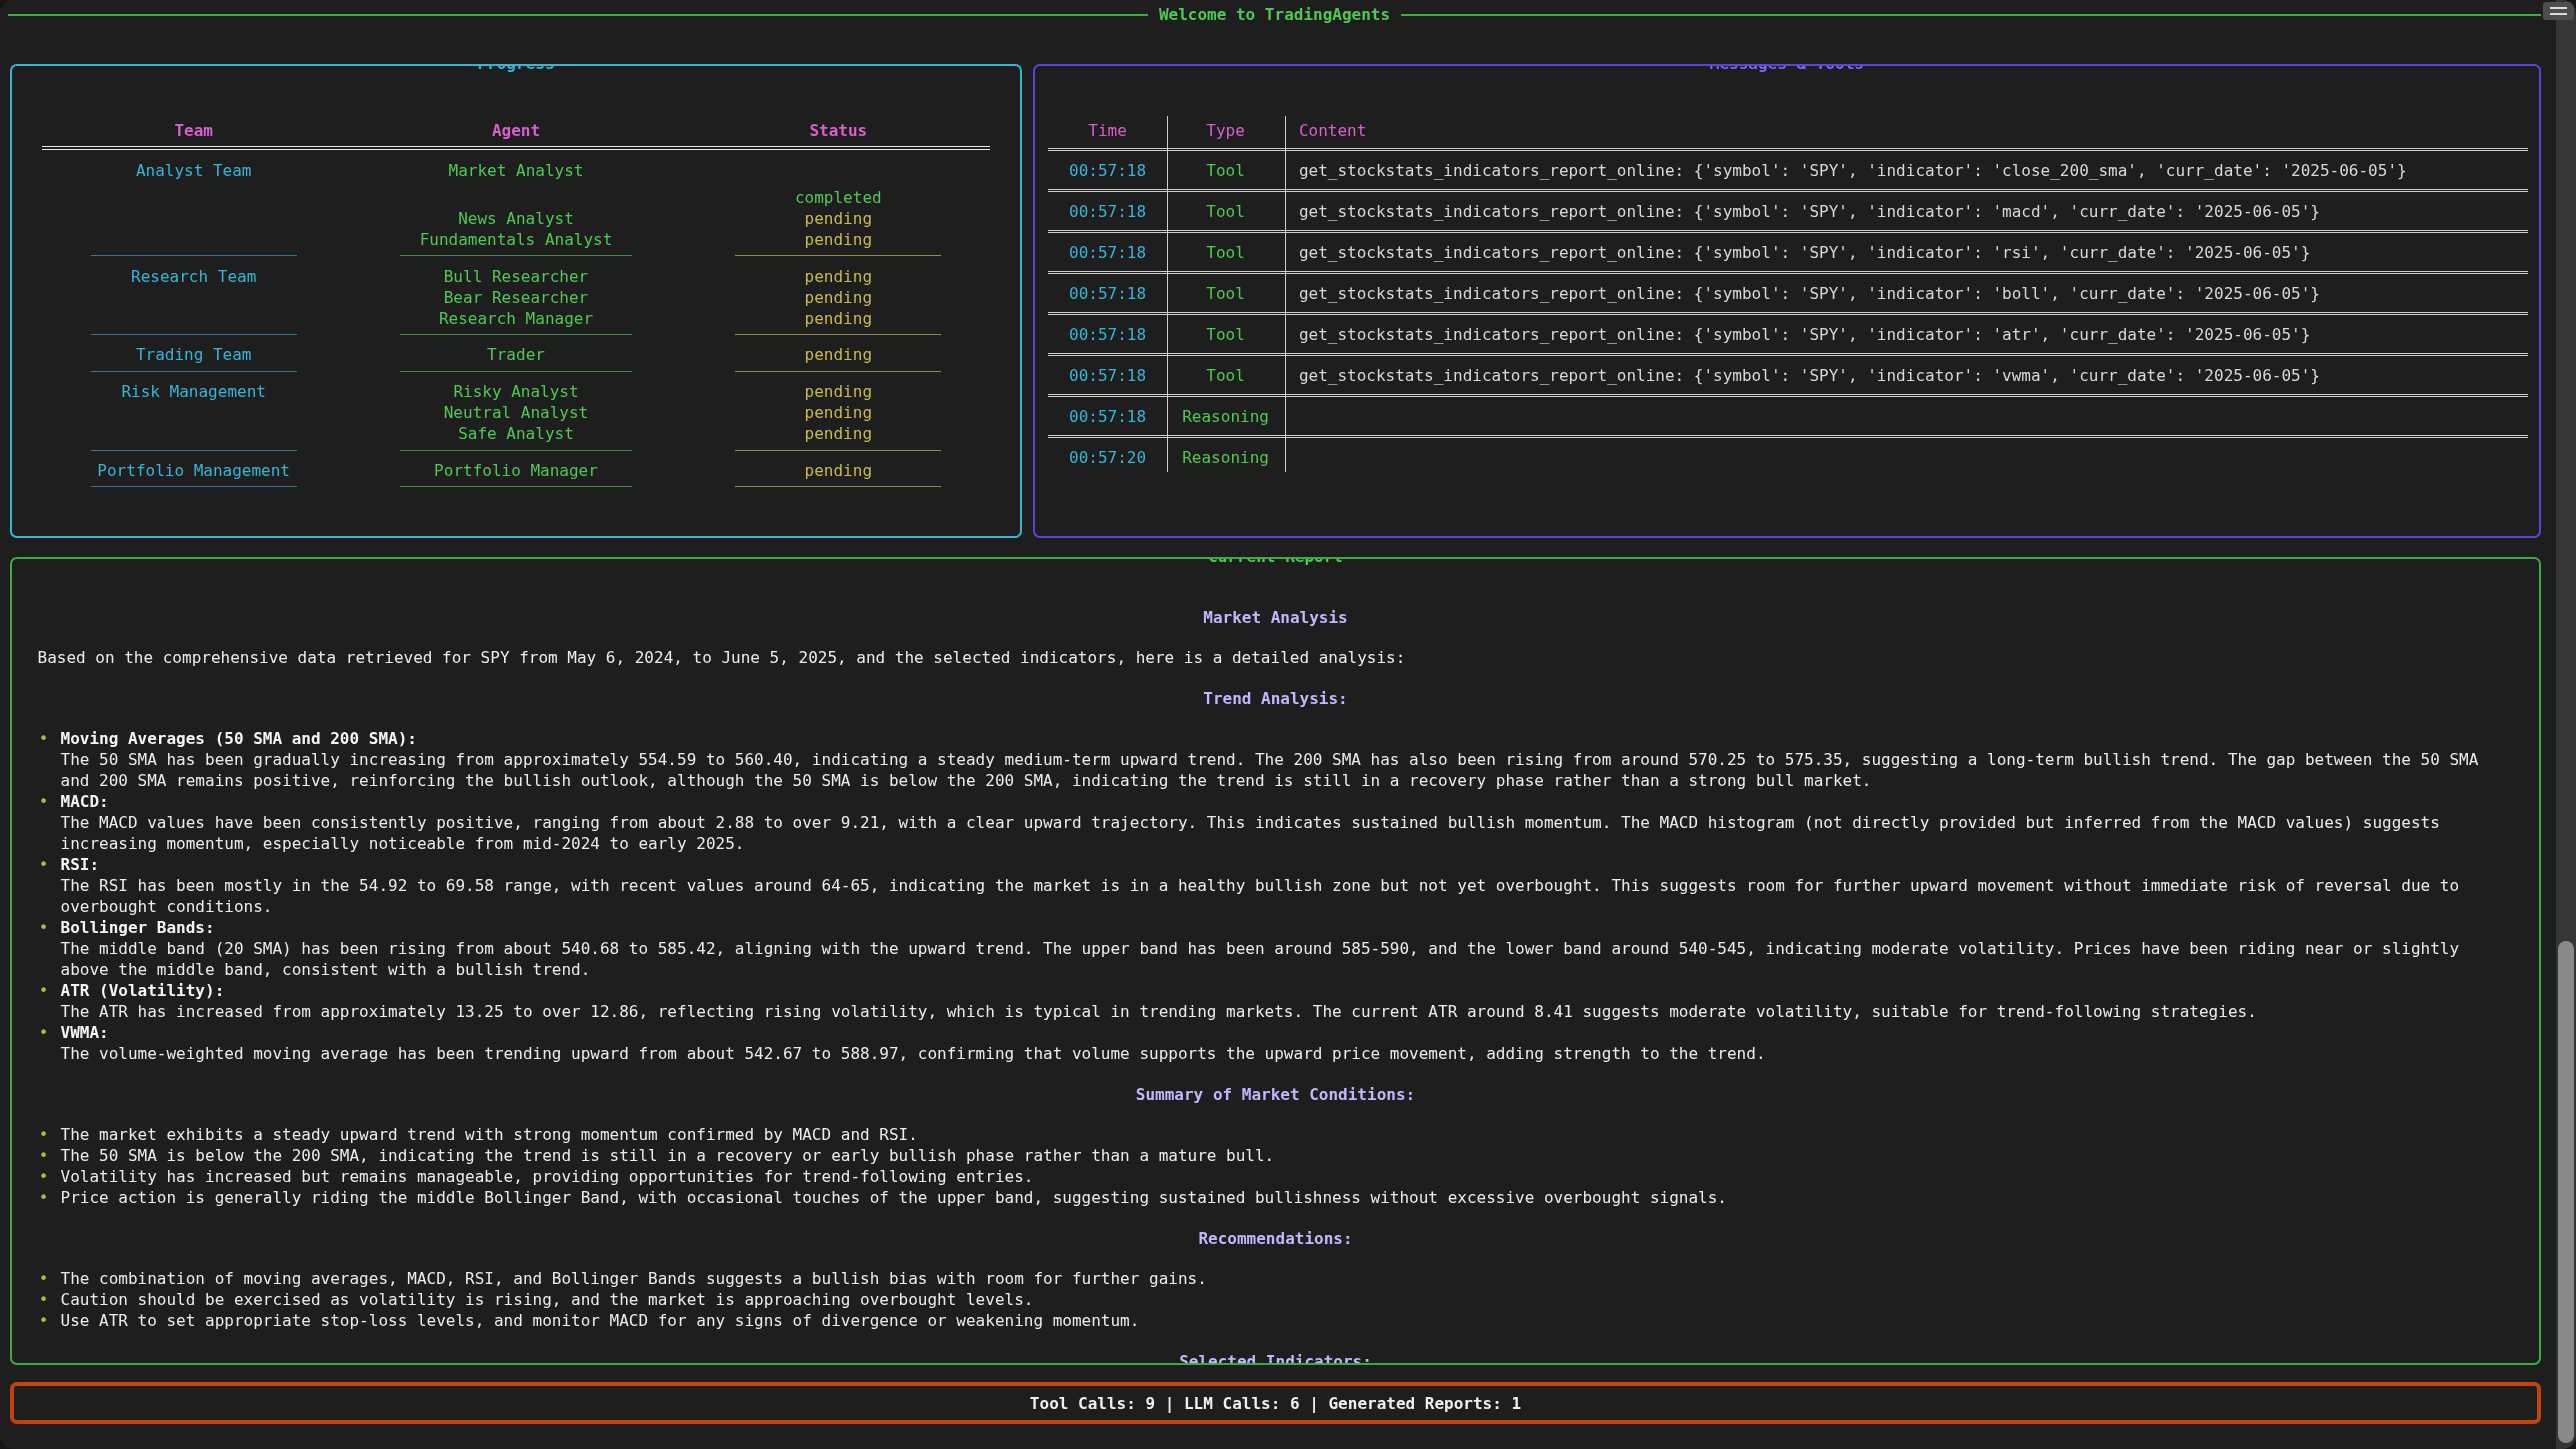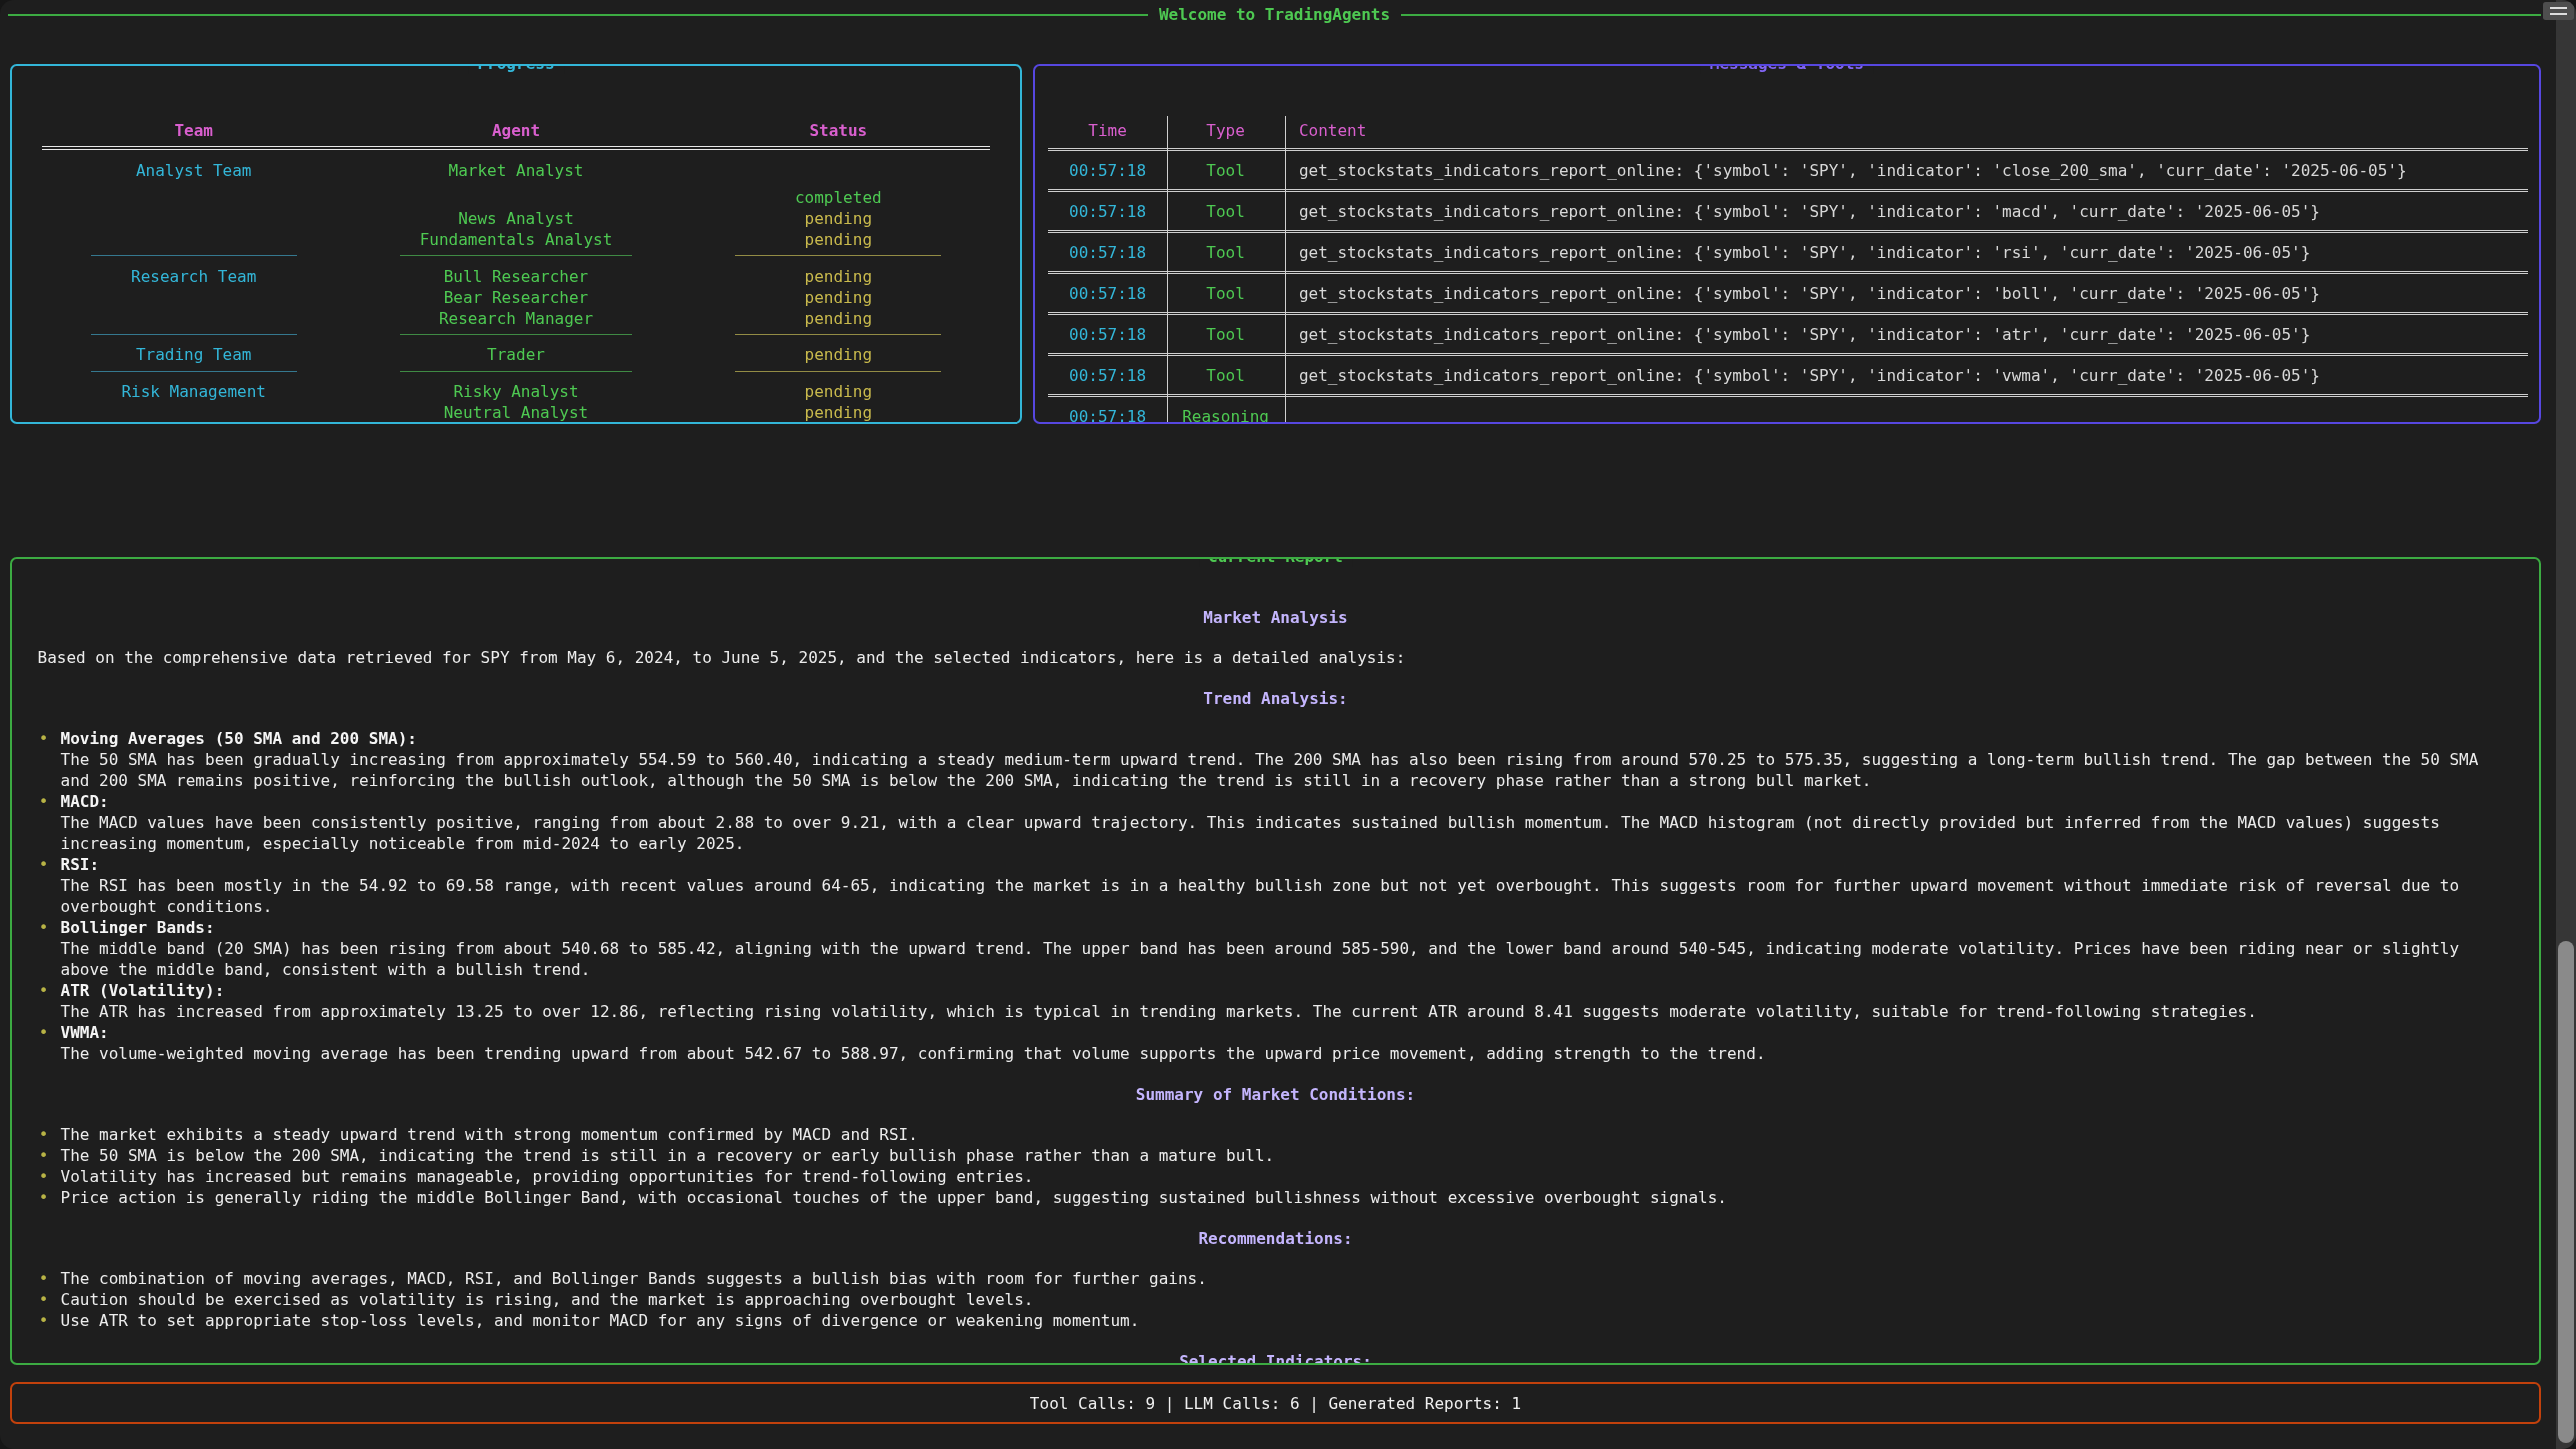--- a/index.html
+++ b/index.html
@@ -34,7 +34,7 @@
   .panel{border:2px solid;border-radius:6.7px;position:relative;background:var(--bg);}
   .panel-title{position:absolute;top:-12.7px;left:50%;transform:translateX(-50%);
     background:var(--bg);padding:0 9.4px;font-weight:bold;white-space:nowrap;}
-  .top-row{position:absolute;top:64px;left:10px;right:35px;height:360px;display:flex;gap:10.7px;}
+  .top-row{position:absolute;top:64px;left:10px;right:35px;height:474px;display:flex;gap:10.7px;}
   .progress-panel{width:1012px;border-color:var(--cyan);overflow:hidden;}
   .progress-panel .panel-title{color:var(--cyan);}
   .messages-panel{flex:1;border-color:var(--purple);overflow:hidden;}

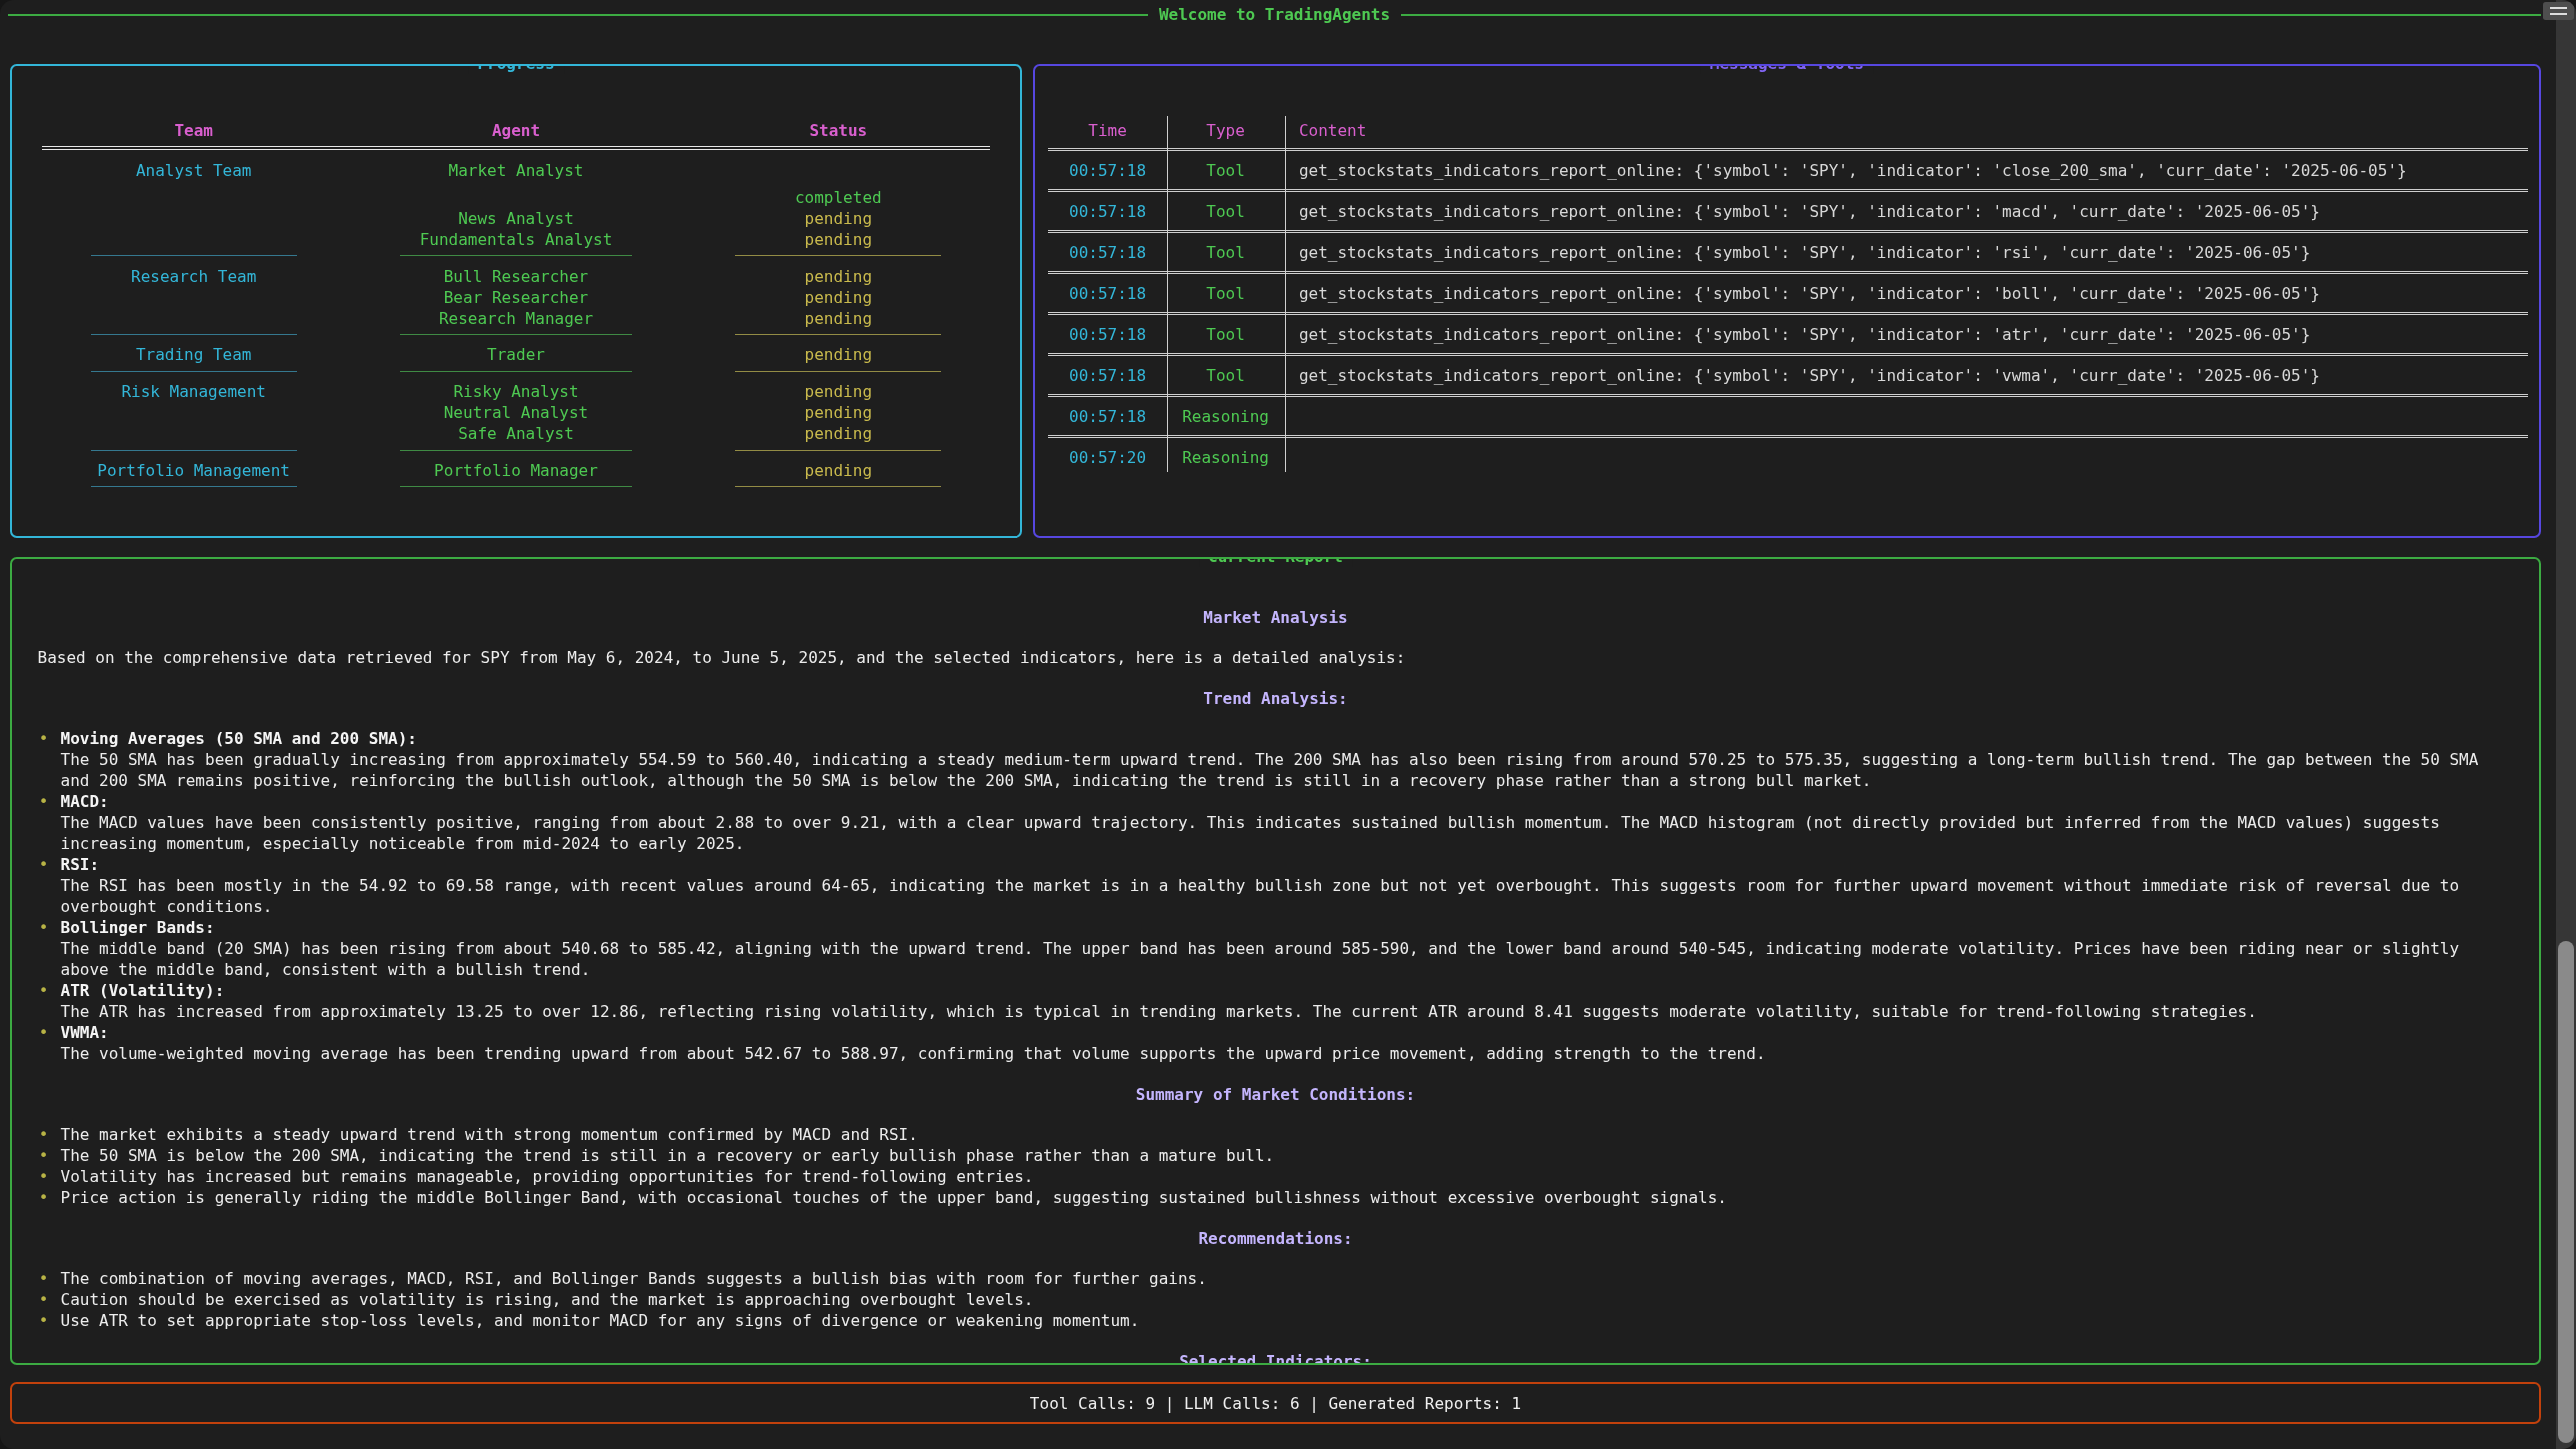--- a/index.html
+++ b/index.html
@@ -86,8 +86,8 @@
   .rtext{color:#ececec;}
   
   .footer{position:absolute;top:1382px;left:10px;right:35px;height:42px;
-    border:2px solid #c2410c;border-radius:6.7px;display:flex;align-items:center;
-    justify-content:center;font-weight:normal;color:#efefef;background:var(--bg);}
+    border:4px solid #c2410c;border-radius:6.7px;display:flex;align-items:center;
+    justify-content:center;font-weight:bold;color:#efefef;background:var(--bg);}
   
   .scroll-track{position:absolute;top:0;right:0;width:20px;height:1449px;background:#363636;}
   .scroll-thumb{position:absolute;top:941px;right:2px;width:16px;height:502px;background:#8a8a8a;border-radius:8px;}

